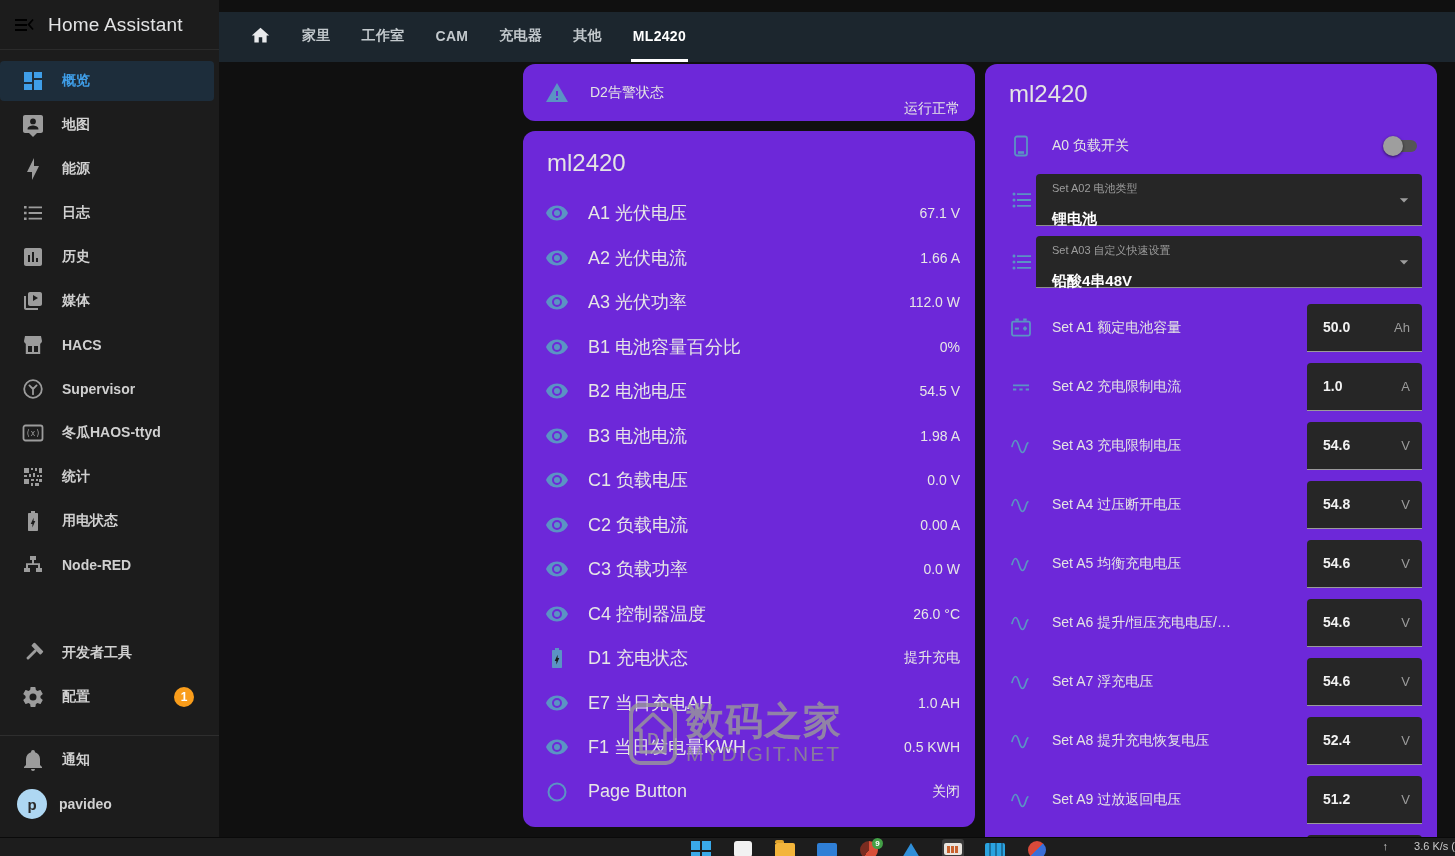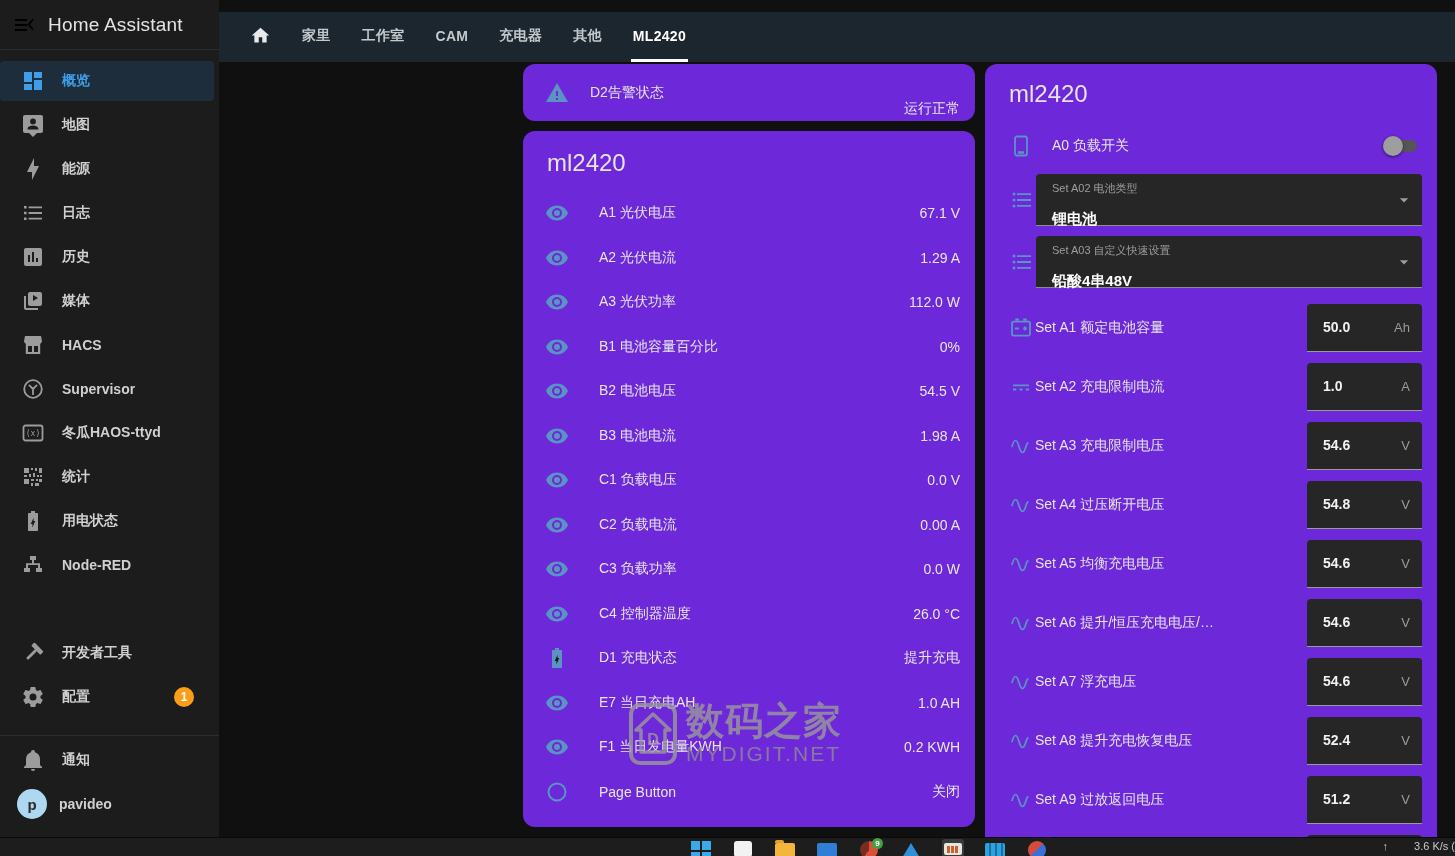--- a/index.html
+++ b/index.html
@@ -44,7 +44,7 @@
   #sensor-card{left:523px;top:131px;width:452px;height:696px;padding-top:18px;}
   .card-title{font-size:24px;color:#e4e4e4;margin:0 0 14px 24px;font-weight:400;}
   .srow{display:flex;align-items:center;height:44.5px;padding:0 15px 0 22px;cursor:pointer;}
-  .srow .lbl{margin-left:30px;font-size:14px;color:#e6e6e6;}
+  .srow .lbl{margin-left:19px;font-size:18px;color:#e6e6e6;}
   .srow .val{margin-left:auto;font-size:14px;color:#e6e6e6;white-space:nowrap;}
   
   #control-card{left:985px;top:64px;width:452px;height:800px;padding-top:16px;}

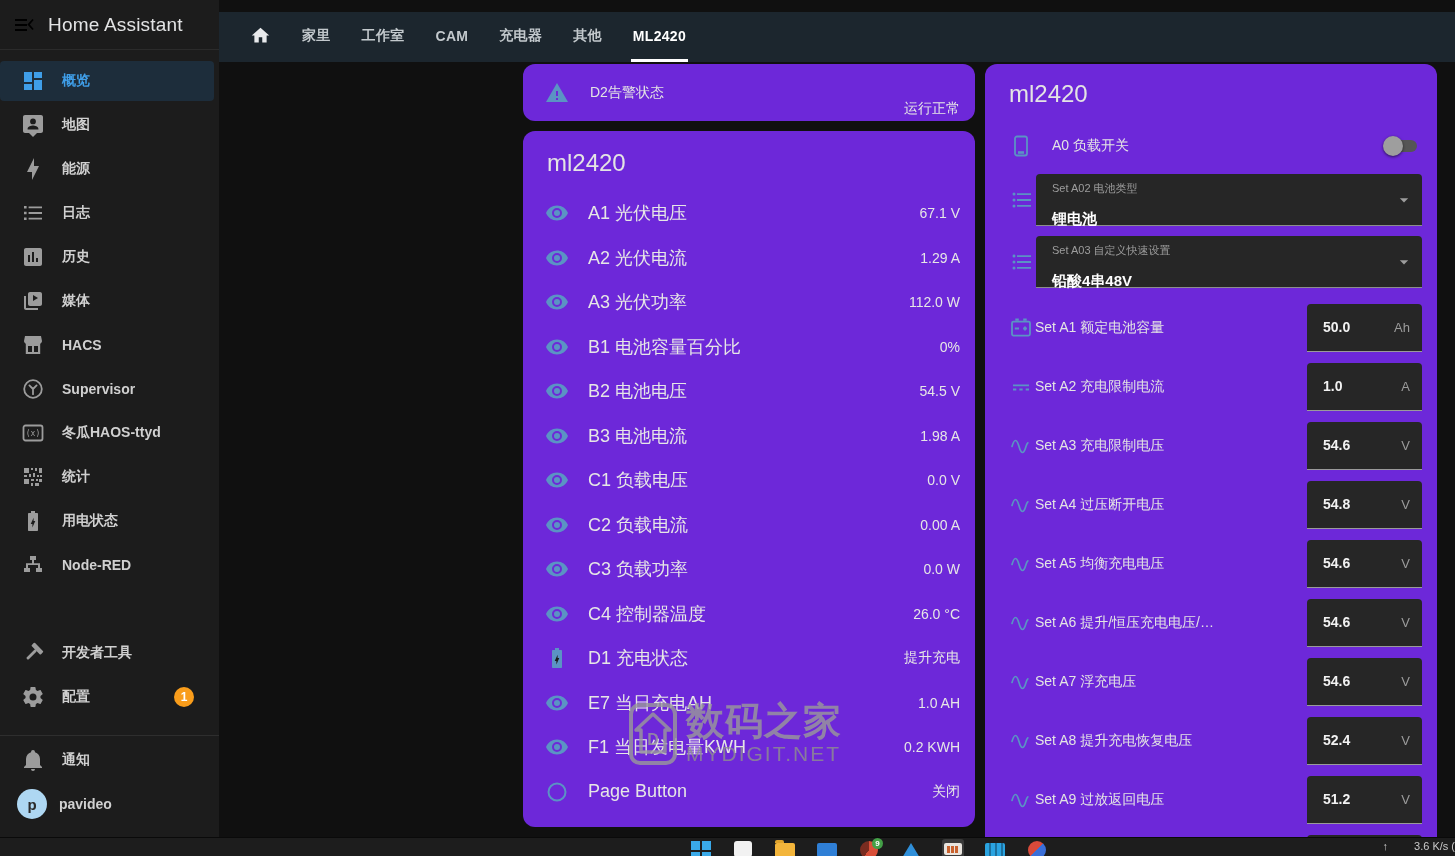--- a/index.html
+++ b/index.html
@@ -357,7 +357,7 @@
         <use href="#i-eye"></use>
       </svg>
     <span class="lbl">A2 光伏电流</span>
-    <span class="val">1.29 A</span>
+    <span class="val">1.66 A</span>
   </div>
   <div class="srow">
     <svg class="ic blue">

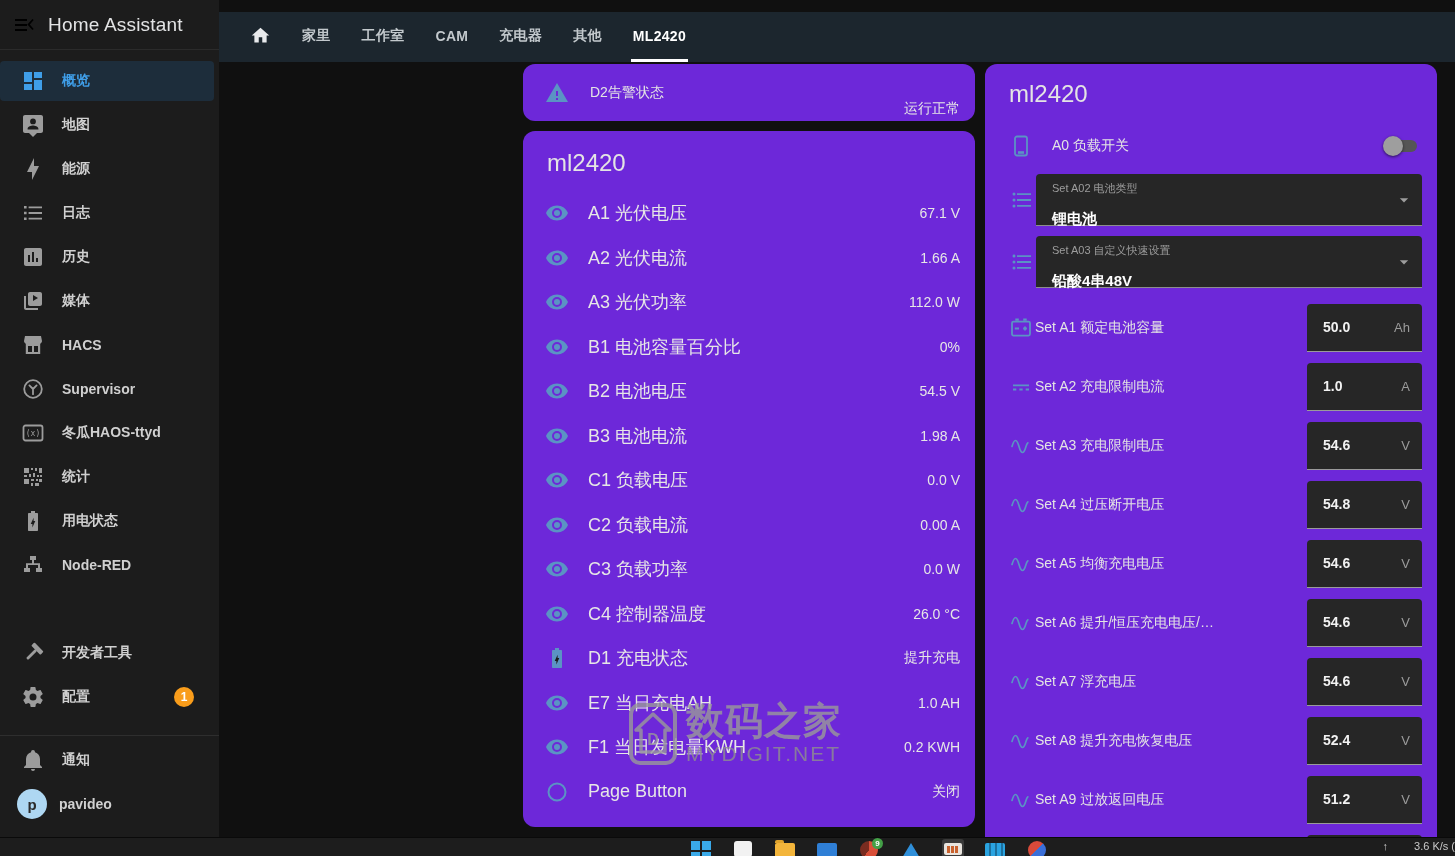--- a/index.html
+++ b/index.html
@@ -63,7 +63,7 @@
   .select-box .arrow{position:absolute;right:8px;top:16px;width:20px;height:20px;color:#9d9d9d;}
   .num-row{display:flex;align-items:center;height:59px;padding-right:15px;}
   .num-row .ic{margin-left:24px;}
-  .num-row .lbl{margin-left:2px;font-size:14px;white-space:nowrap;overflow:hidden;text-overflow:ellipsis;max-width:235px;}
+  .num-row .lbl{margin-left:19px;font-size:14px;white-space:nowrap;overflow:hidden;text-overflow:ellipsis;max-width:235px;}
   .num-box{margin-left:auto;width:115px;height:48px;background:#262626;border-radius:4px 4px 0 0;
     border-bottom:1px solid #9a9a9a;display:flex;align-items:center;box-sizing:border-box;padding:0 12px 0 16px;cursor:text;}
   .num-box .nval{font-size:14px;font-weight:700;color:#f2f2f2;}

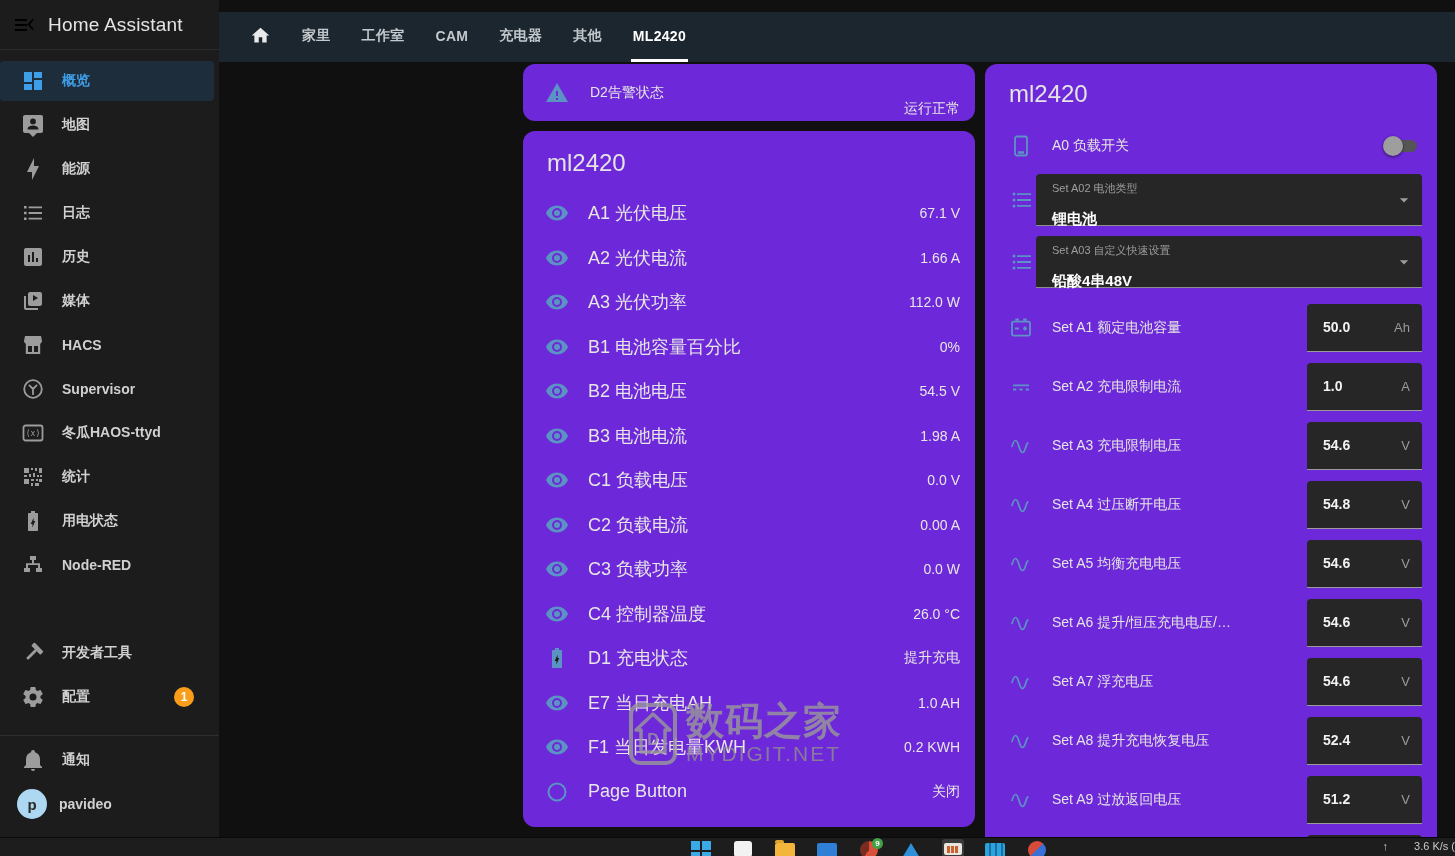--- a/index.html
+++ b/index.html
@@ -434,7 +434,7 @@
         <use href="#i-eye"></use>
       </svg>
     <span class="lbl">F1 当日发电量KWH</span>
-    <span class="val">0.2 KWH</span>
+    <span class="val">0.5 KWH</span>
   </div>
   <div class="srow">
     <svg class="ic blue">

